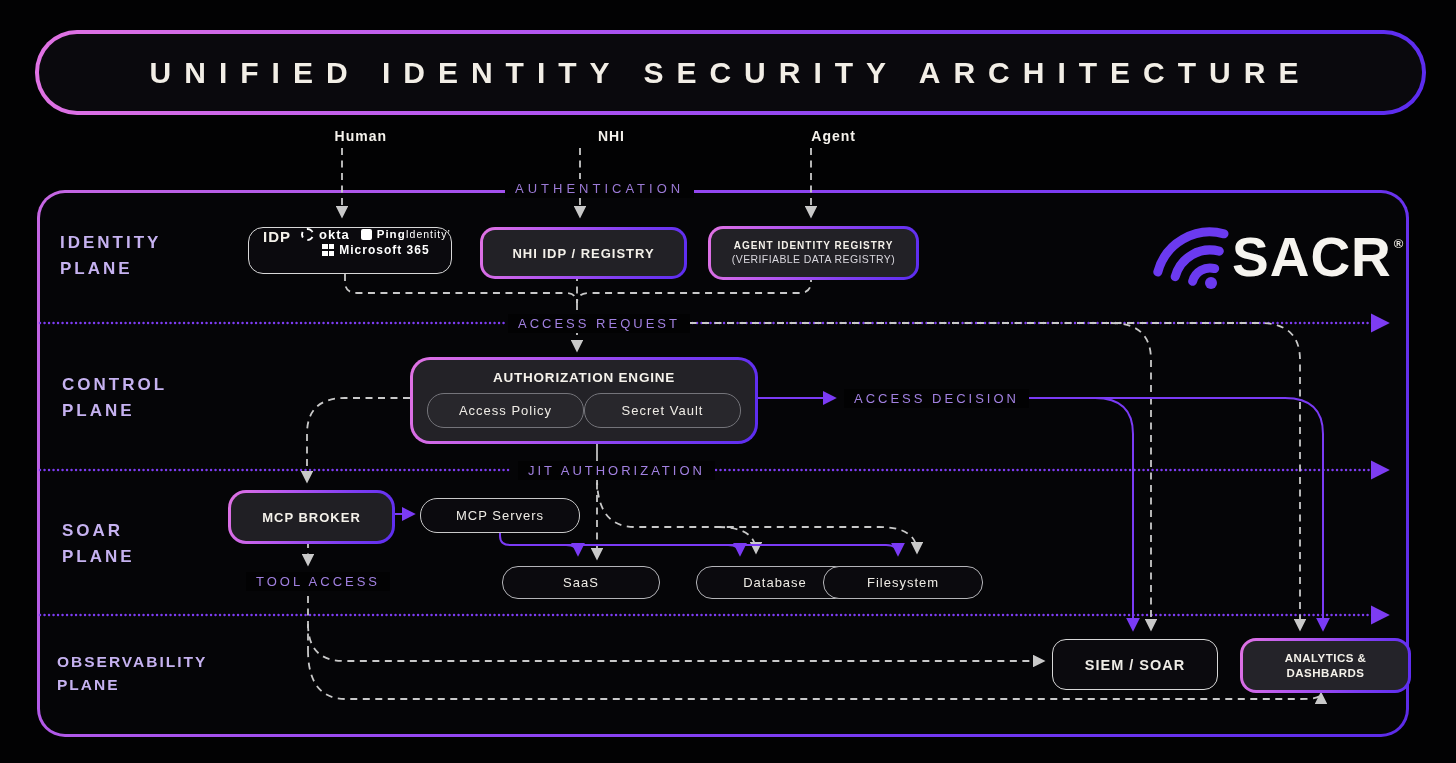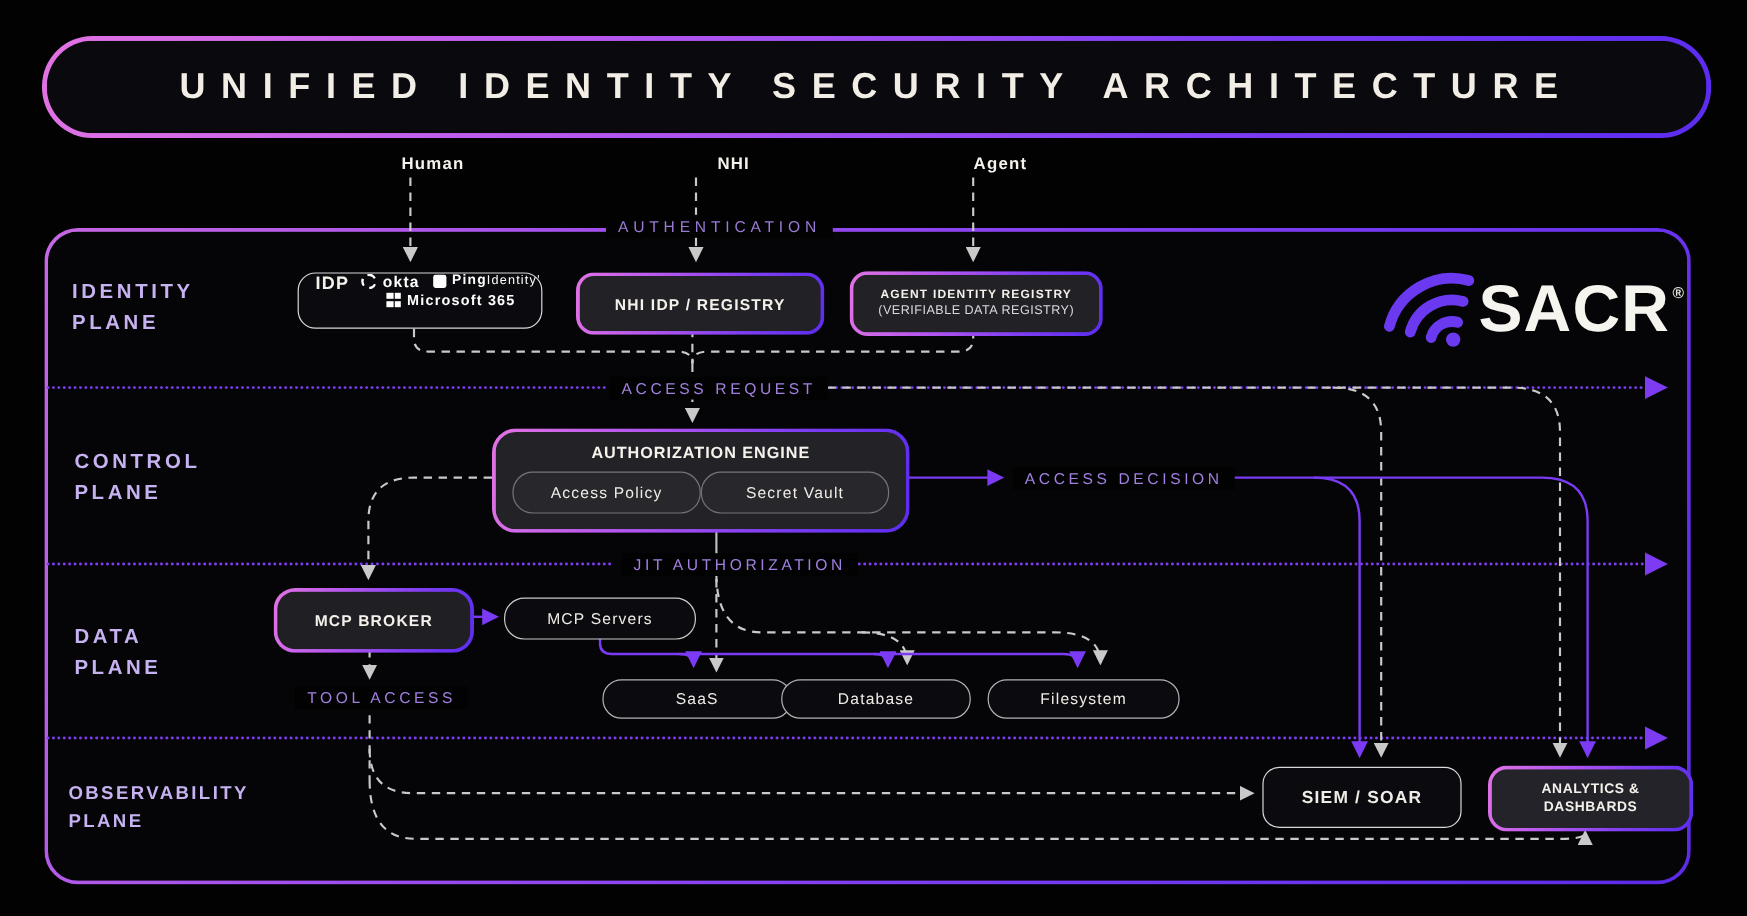--- a/index.html
+++ b/index.html
@@ -142,7 +142,7 @@
     <div>PLANE</div>
   </div>
   <div class="abs plane" style="left:62px;top:518px">
-    <div>DATA</div>
+    <div>SOAR</div>
     <div>PLANE</div>
   </div>
   <div class="abs plane" style="left:57px;top:650px;font-size:15.5px;letter-spacing:2px">

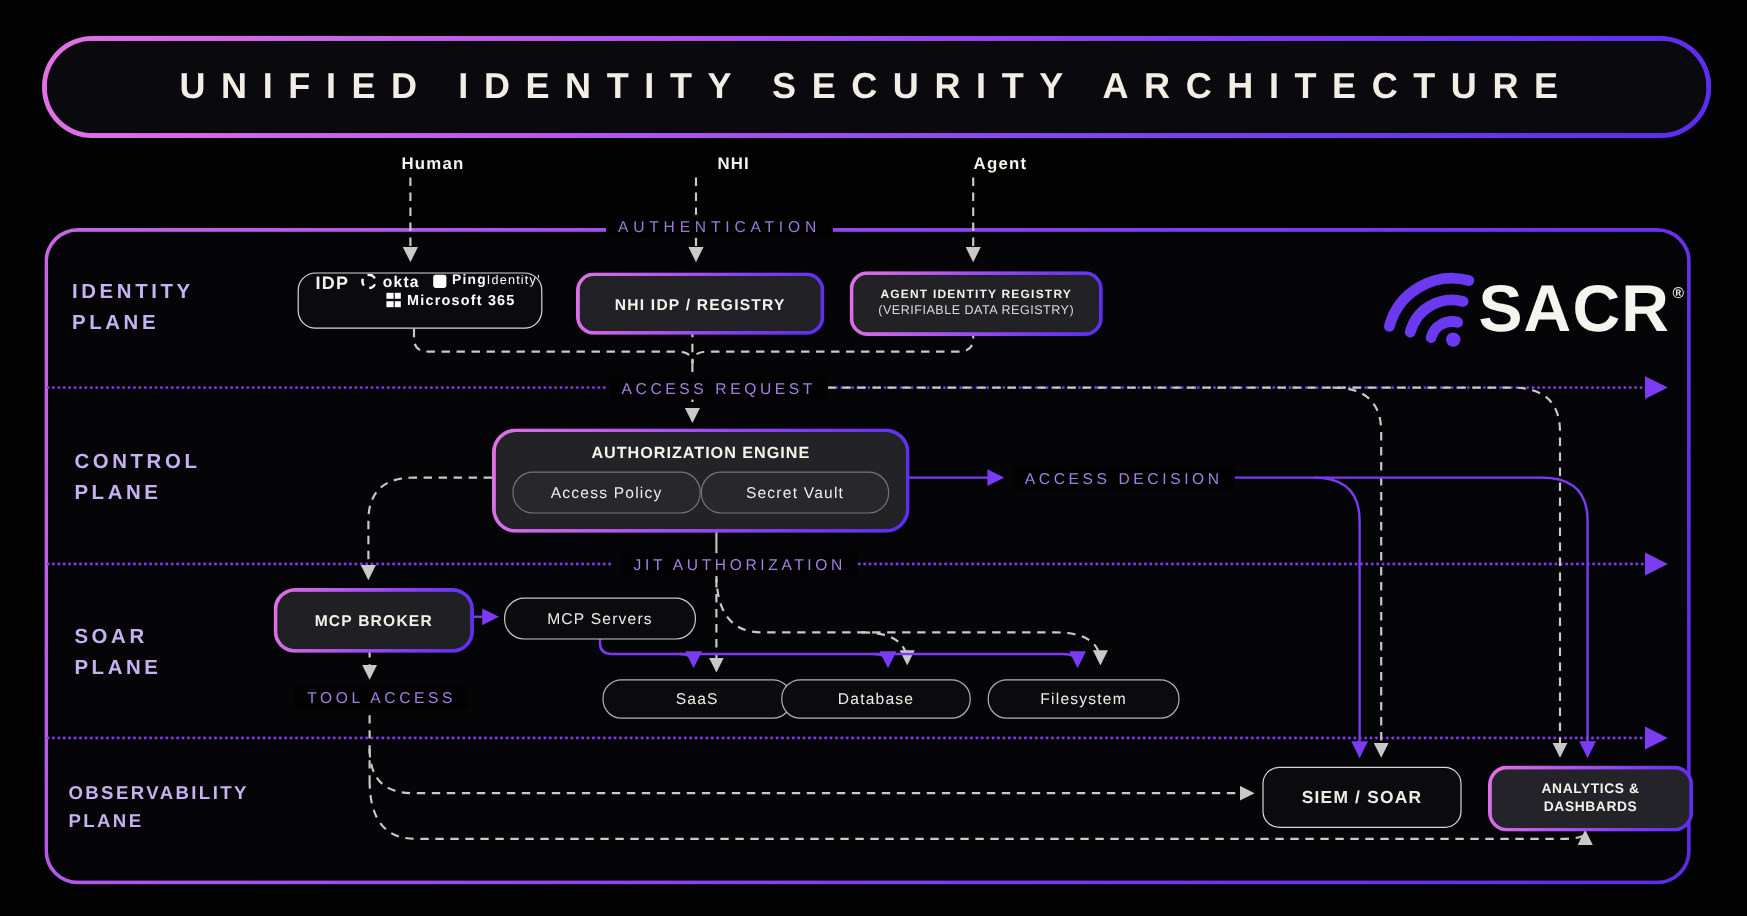--- a/index.html
+++ b/index.html
@@ -211,7 +211,7 @@
   <div class="abs pill flex-c" style="left:420px;top:498px;width:158px;height:33px;border-radius:17px;border-color:#c9c9c9">MCP Servers</div>
 
   <div class="abs pill flex-c" style="left:502px;top:566px;width:156px;height:31px">SaaS</div>
-  <div class="abs pill flex-c" style="left:651px;top:566px;width:156px;height:31px">Database</div>
+  <div class="abs pill flex-c" style="left:696px;top:566px;width:156px;height:31px">Database</div>
   <div class="abs pill flex-c" style="left:823px;top:566px;width:158px;height:31px">Filesystem</div>
 
   <div class="abs pill flex-c" style="left:1052px;top:639px;width:164px;height:49px;border-radius:14px;border-color:#d8d8d8;font-weight:bold;font-size:14.5px">SIEM / SOAR</div>

